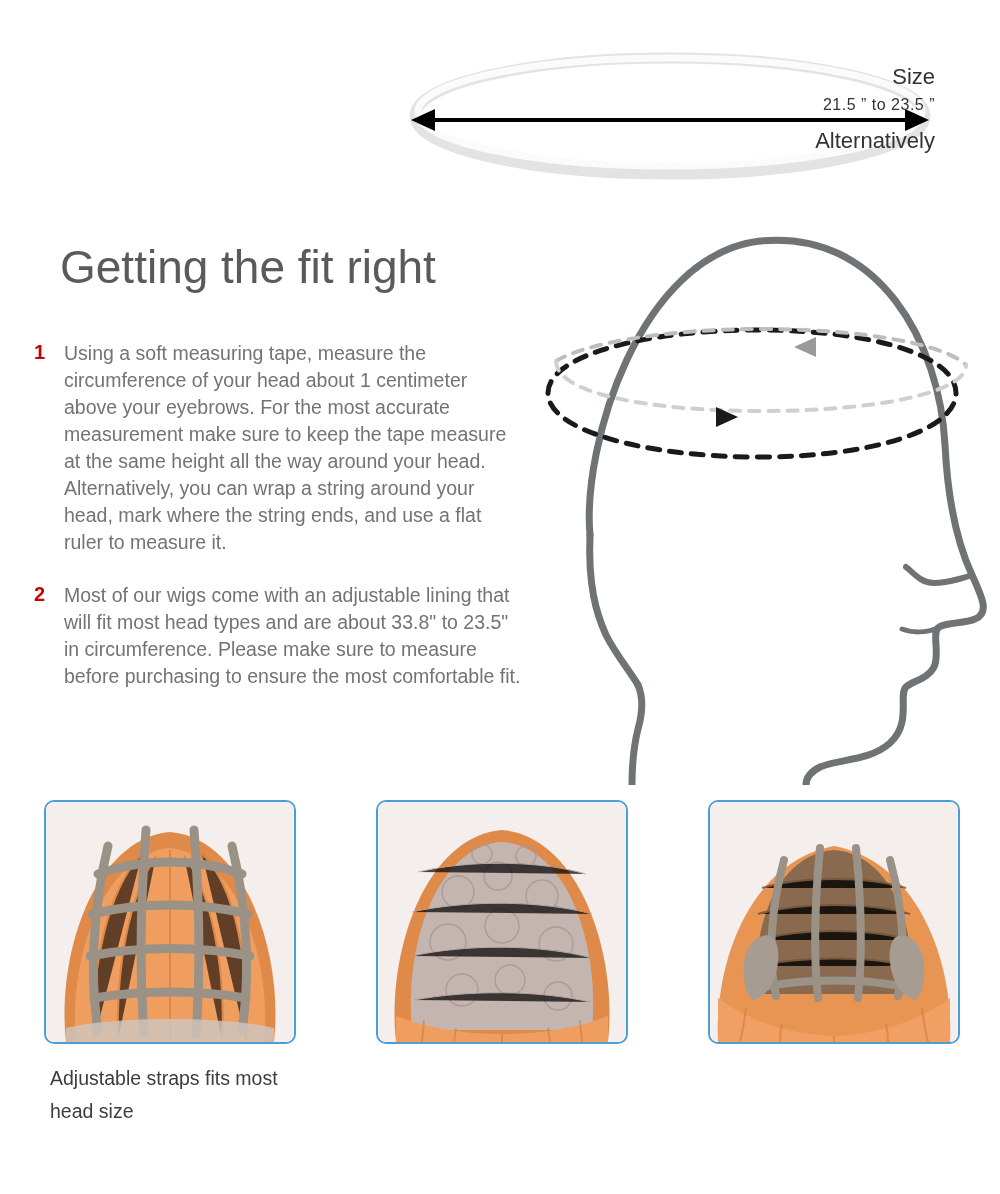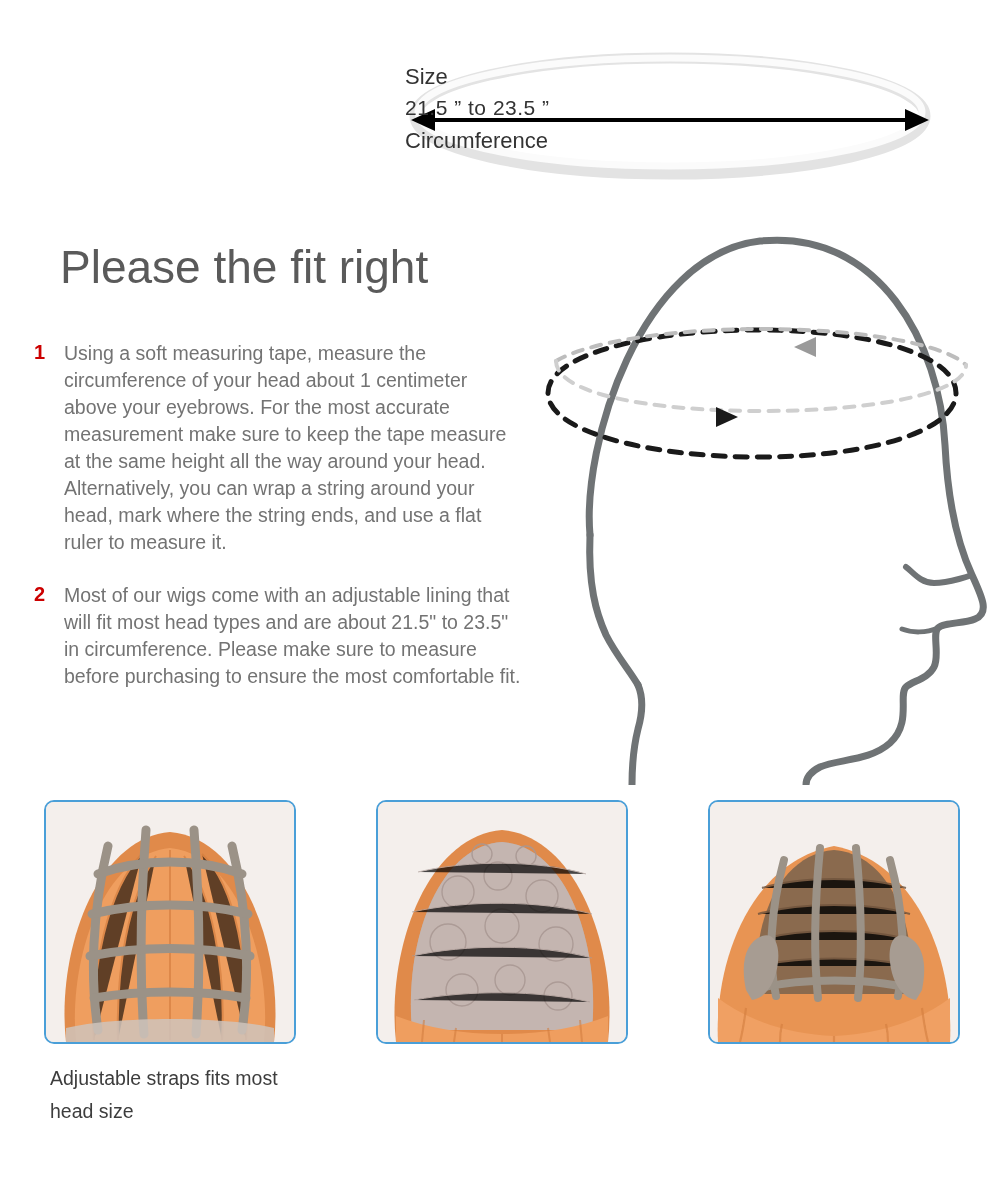--- a/index.html
+++ b/index.html
@@ -34,7 +34,7 @@
     top: 60px;
     left: 0;
     width: 530px;
-    text-align: left;
+    text-align: right;
     font-size: 22px;
     color: #333;
   }

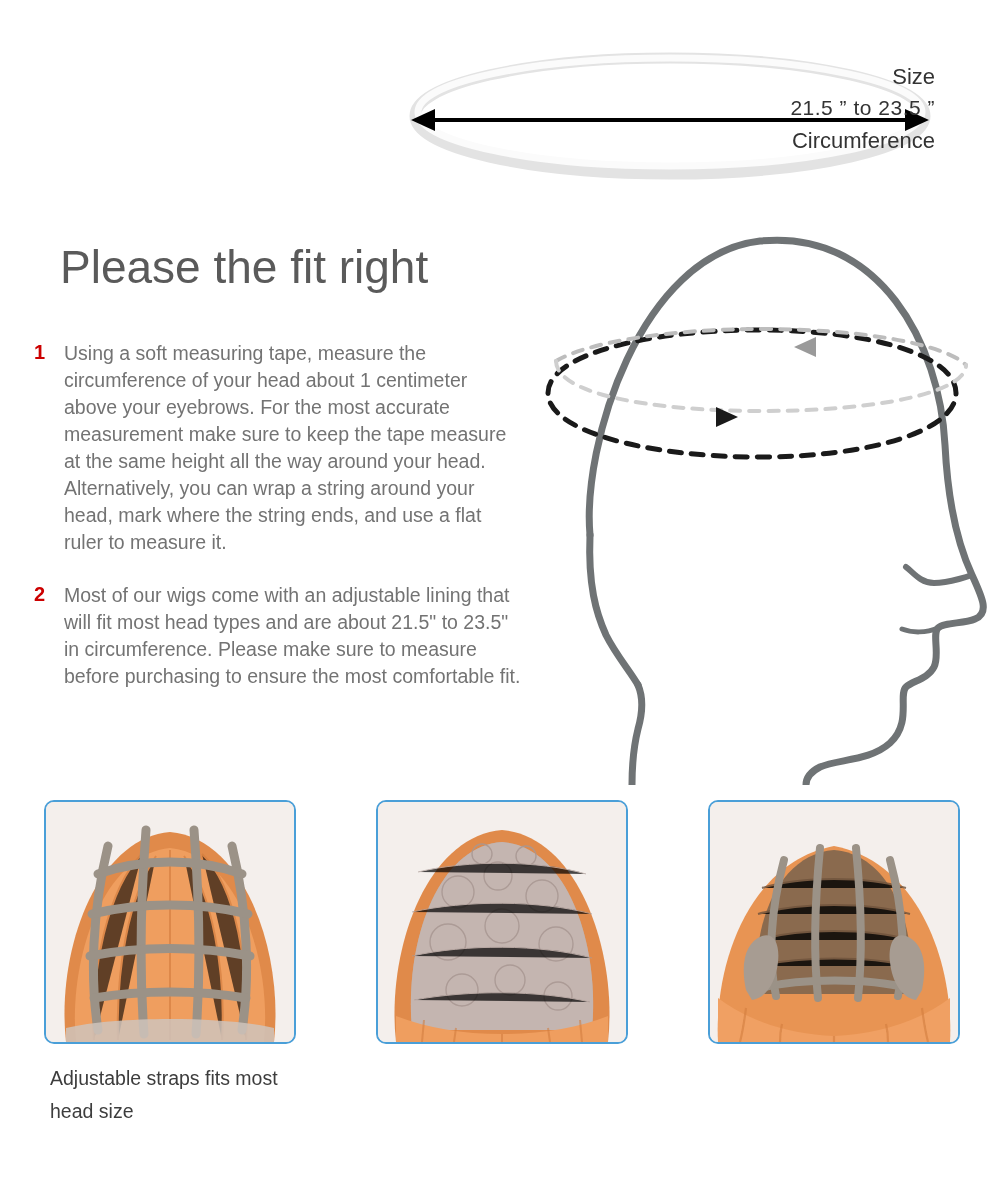--- a/index.html
+++ b/index.html
@@ -39,7 +39,7 @@
     color: #333;
   }
   .size-label.l1 { top: 16px; }
-  .size-label.l2 { top: 48px; font-size: 21px; letter-spacing: 0.5px;}
+  .size-label.l2 { top: 48px; font-size: 16px; letter-spacing: 0.5px;}
   .size-label.l3 { top: 80px; }
 
   

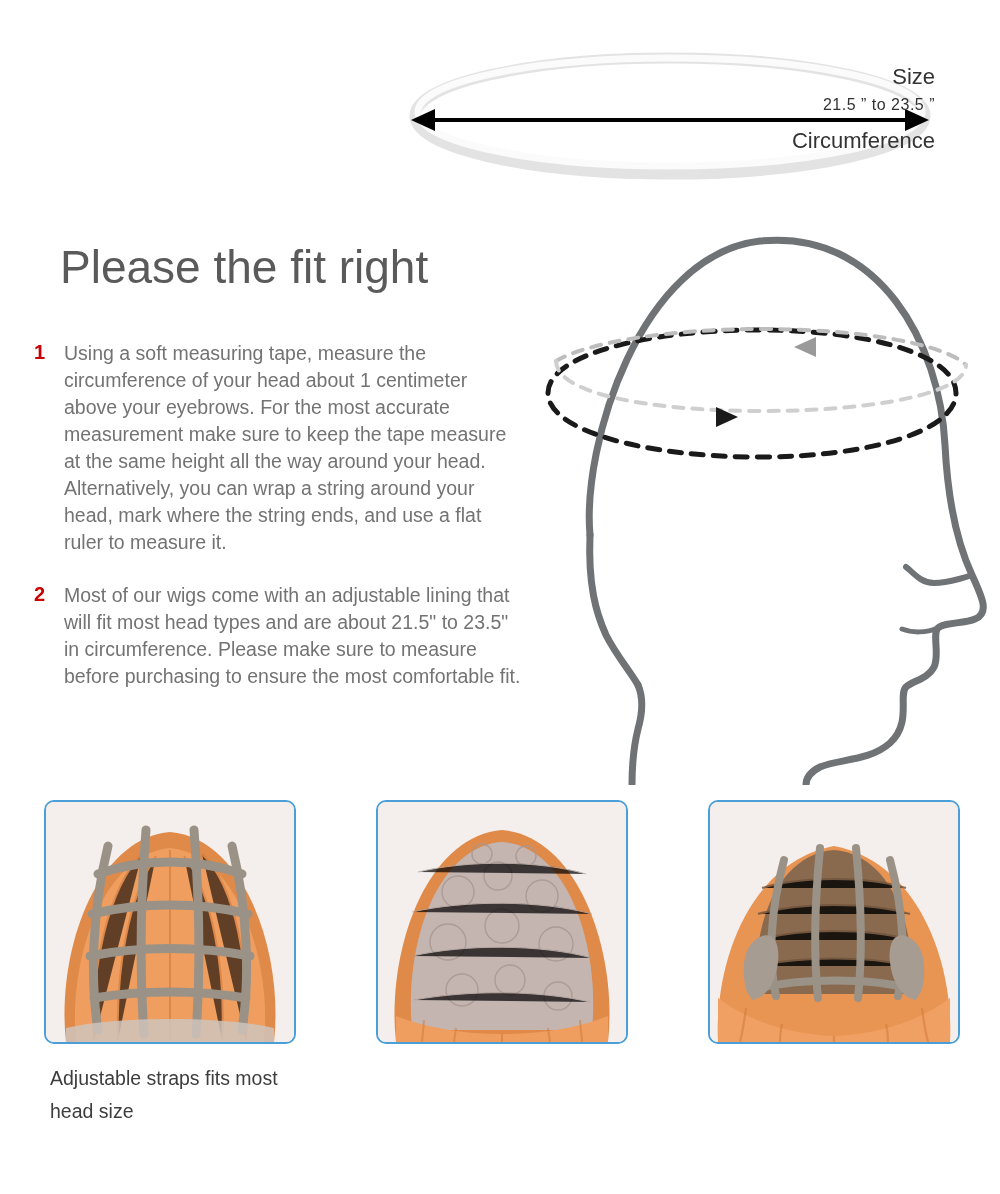--- a/index.html
+++ b/index.html
@@ -146,7 +146,7 @@
   </svg>
   <div class="size-label l1">Size</div>
   <div class="size-label l2">21.5 ” to 23.5 ”</div>
-  <div class="size-label l3">Circumference</div>
+  <div class="size-label l3">Alternatively</div>
 </div>
 
 <h1 class="heading">Please the fit right</h1>

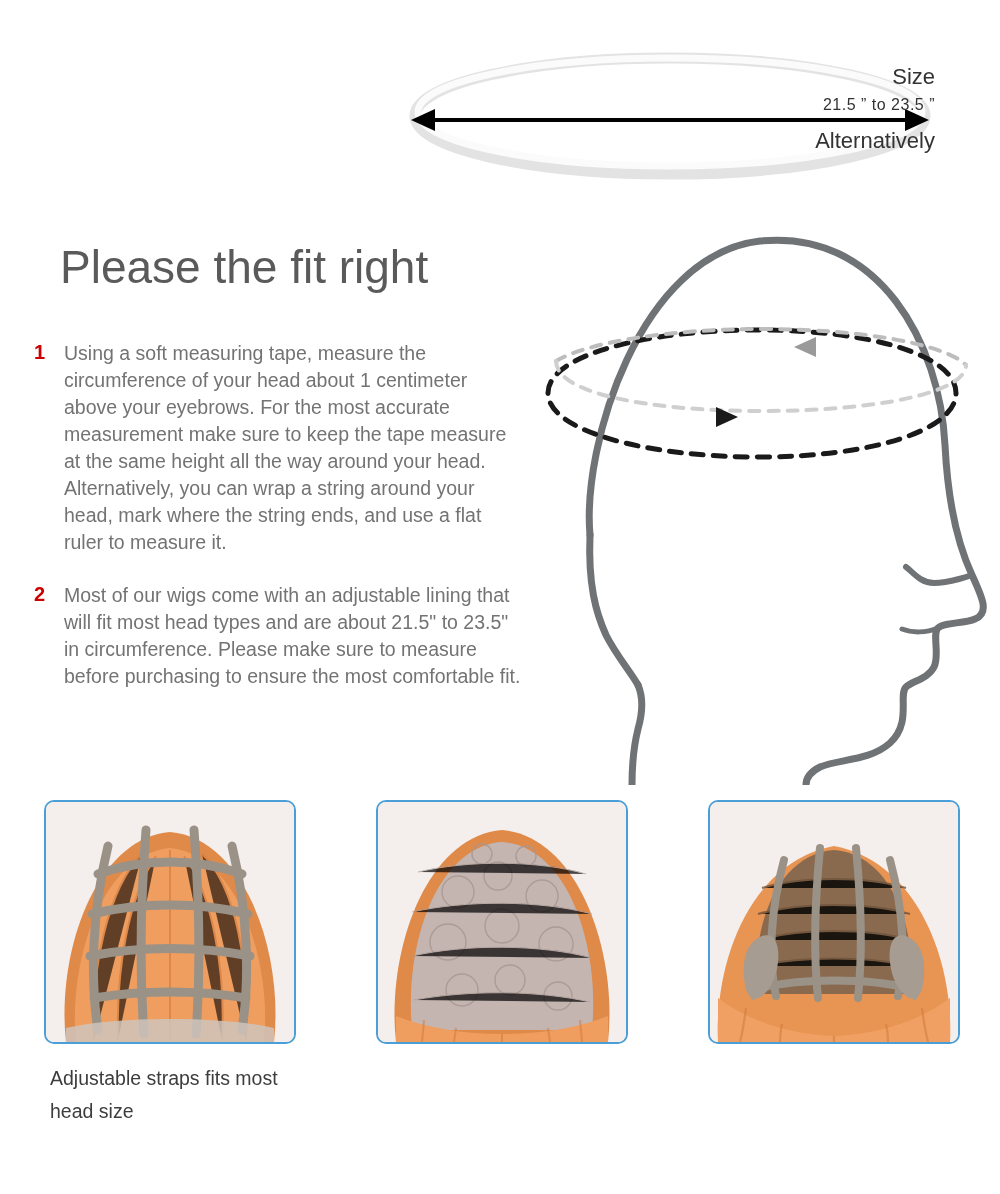--- a/index.html
+++ b/index.html
@@ -149,7 +149,7 @@
   <div class="size-label l3">Alternatively</div>
 </div>
 
-<h1 class="heading">Please the fit right</h1>
+<h1 class="heading">Getting the fit right</h1>
 
 <div class="steps">
   <div class="step">

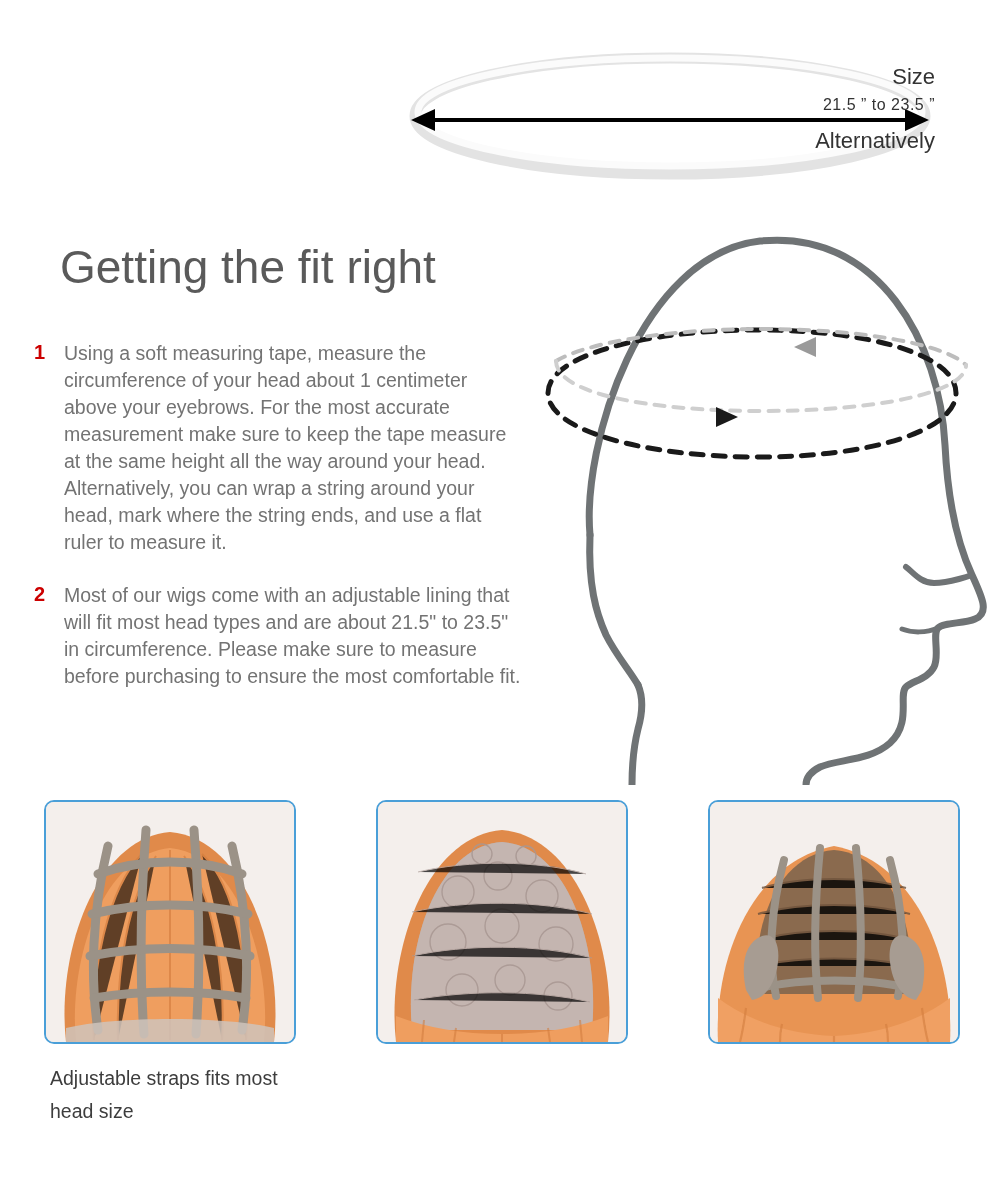--- a/index.html
+++ b/index.html
@@ -158,7 +158,7 @@
   </div>
   <div class="step">
     <span class="step-num">2</span>
-    <span class="step-text">Most of our wigs come with an adjustable lining that will fit most head types and are about 21.5" to 23.5" in circumference. Please make sure to measure before purchasing to ensure the most comfortable fit.</span>
+    <span class="step-text">Most of our wigs come with an adjustable lining that will fit most head types and are about 33.8" to 23.5" in circumference. Please make sure to measure before purchasing to ensure the most comfortable fit.</span>
   </div>
 </div>
 

